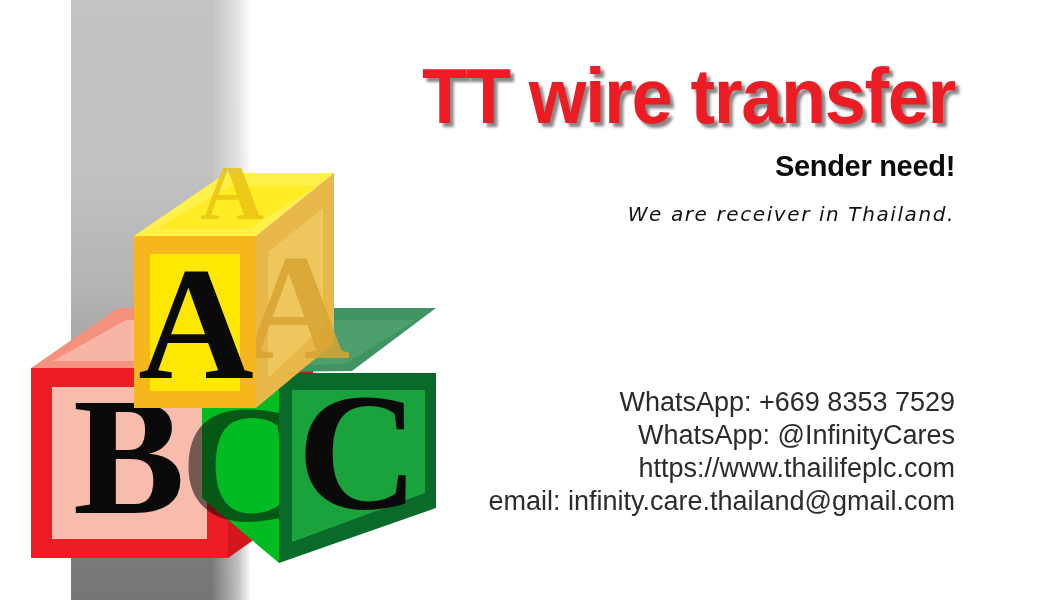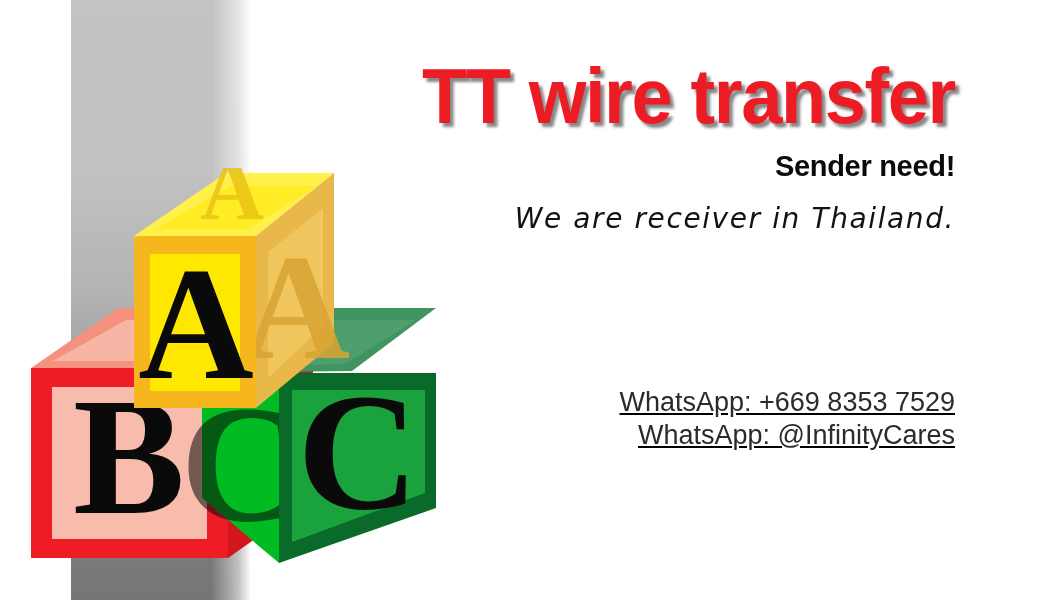--- a/index.html
+++ b/index.html
@@ -48,7 +48,7 @@
     position:absolute;right:0;top:202px;width:100%;
     font-family:"DejaVu Sans","Liberation Sans",sans-serif;
     font-style:italic;font-weight:normal;
-    font-size:28px;line-height:1.2;
+    font-size:20px;line-height:1.2;
     letter-spacing:1.6px;
     color:#121212;
     white-space:nowrap;

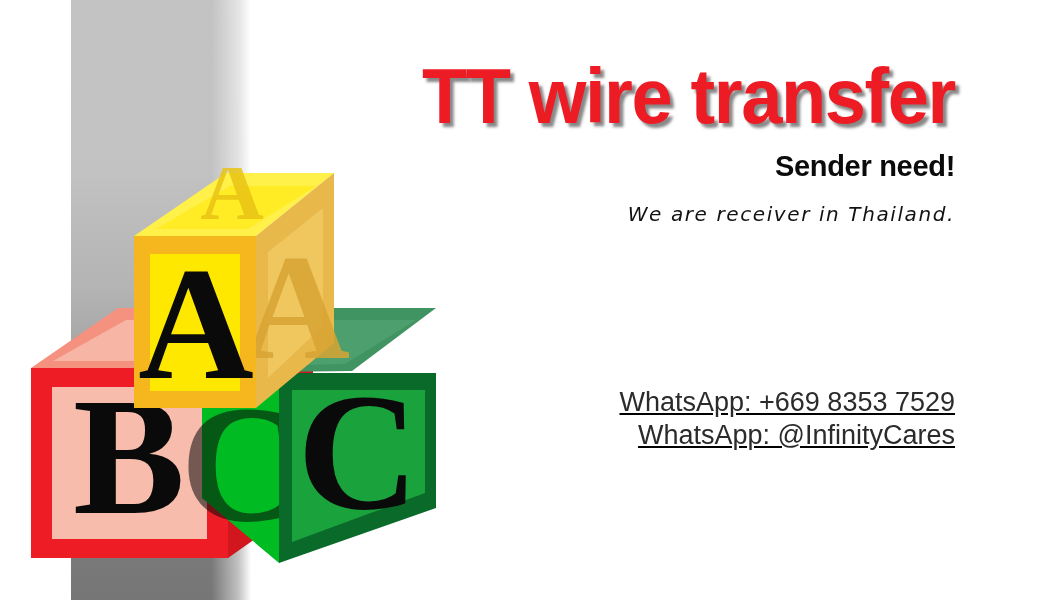--- a/index.html
+++ b/index.html
@@ -55,7 +55,7 @@
   }
 
   #contact{
-    position:absolute;right:0;top:386px;width:100%;text-decoration:underline;
+    position:absolute;right:0;top:386px;width:100%;
   }
   .contact-line{
     font-family:"Liberation Sans","DejaVu Sans",sans-serif;

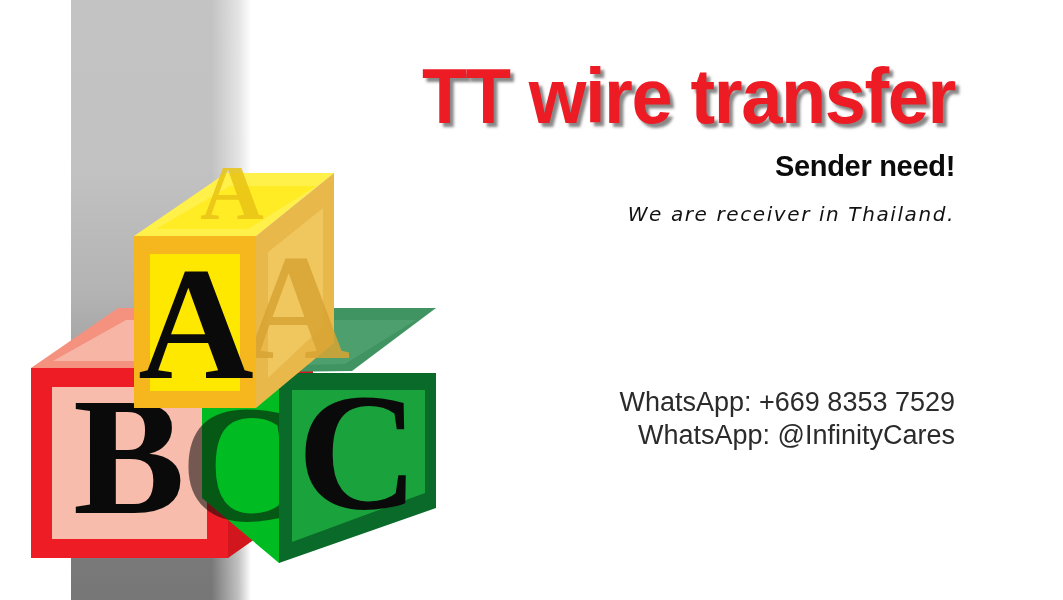--- a/index.html
+++ b/index.html
@@ -131,6 +131,7 @@
     <div id="contact">
       <div class="contact-line">WhatsApp: +669 8353 7529</div>
       <div class="contact-line">WhatsApp: @InfinityCares</div>
+      <div class="contact-line">https://www.thailifeplc.com</div>
     </div>
 
   </div>

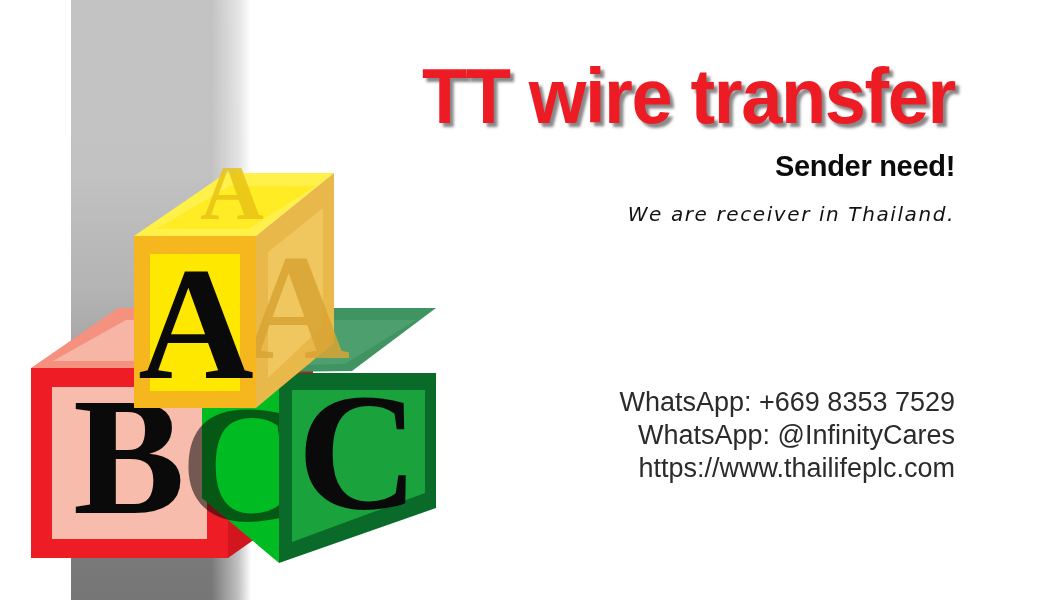--- a/index.html
+++ b/index.html
@@ -132,6 +132,7 @@
       <div class="contact-line">WhatsApp: +669 8353 7529</div>
       <div class="contact-line">WhatsApp: @InfinityCares</div>
       <div class="contact-line">https://www.thailifeplc.com</div>
+      <div class="contact-line">email: infinity.care.thailand@gmail.com</div>
     </div>
 
   </div>

